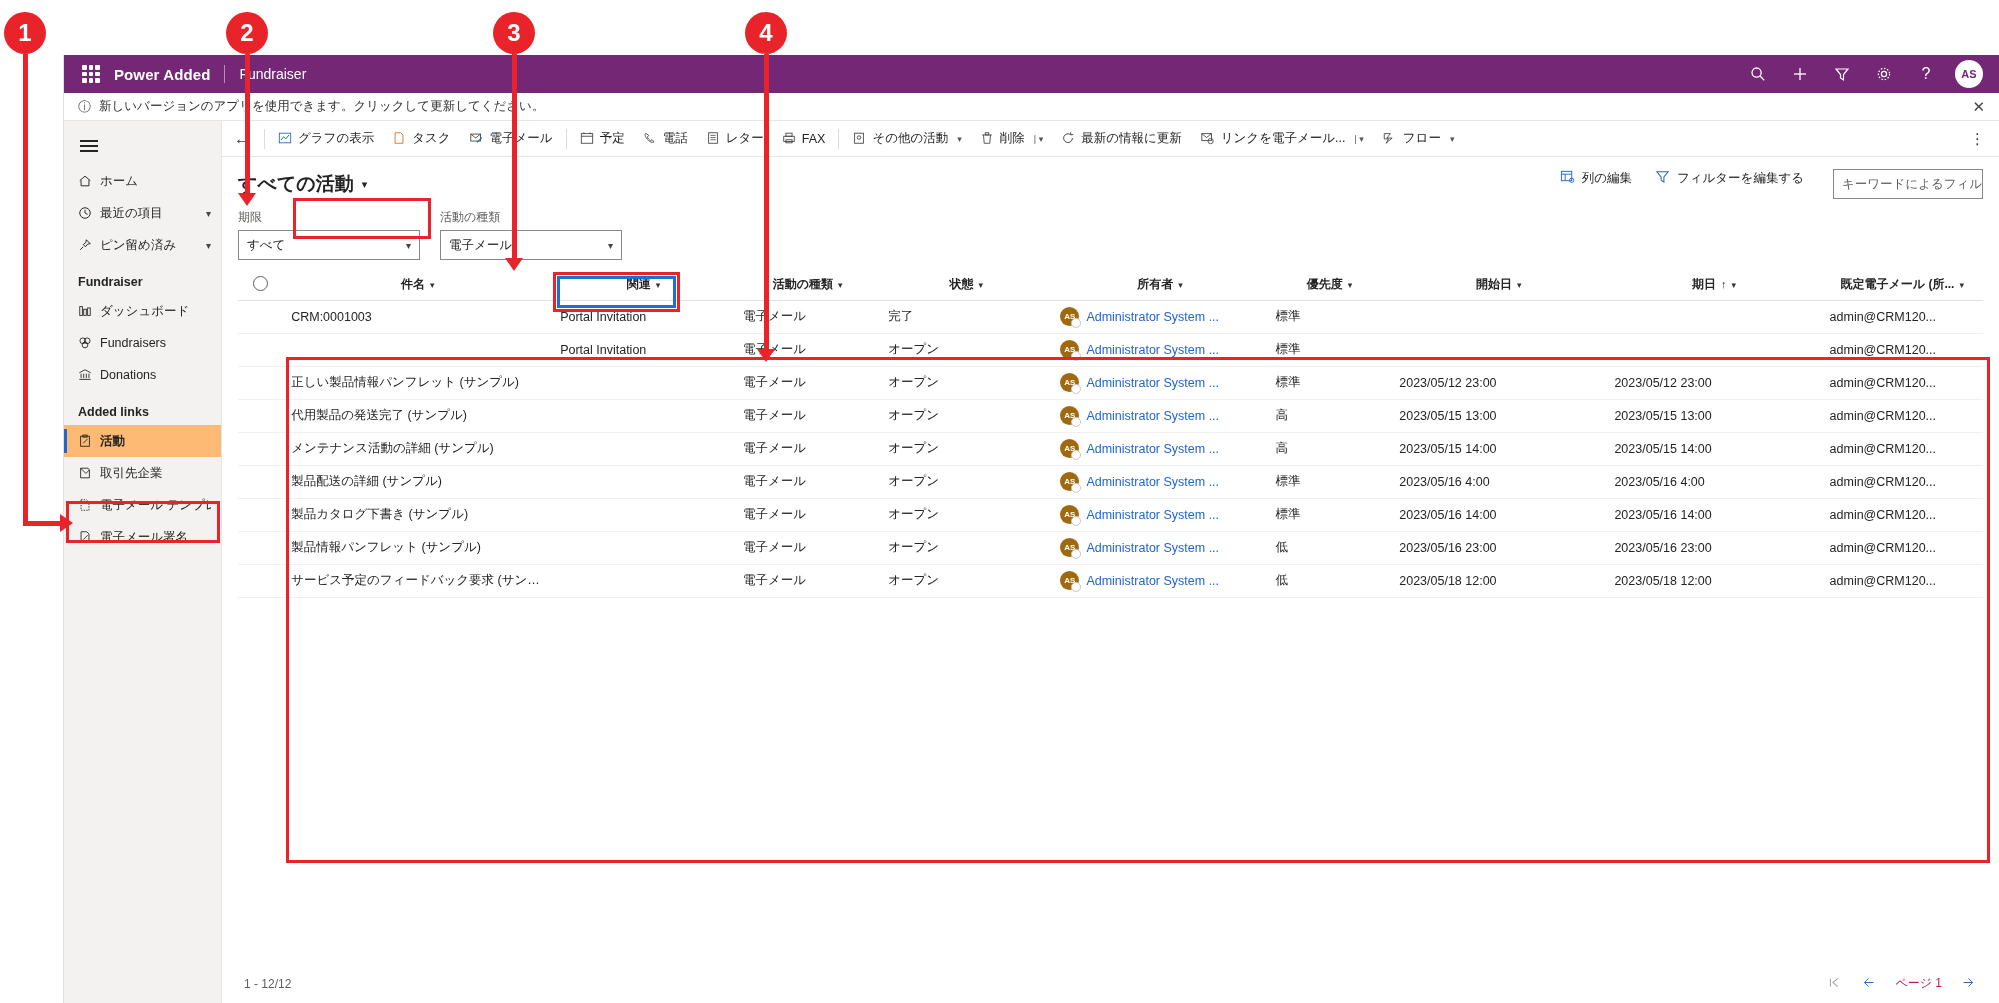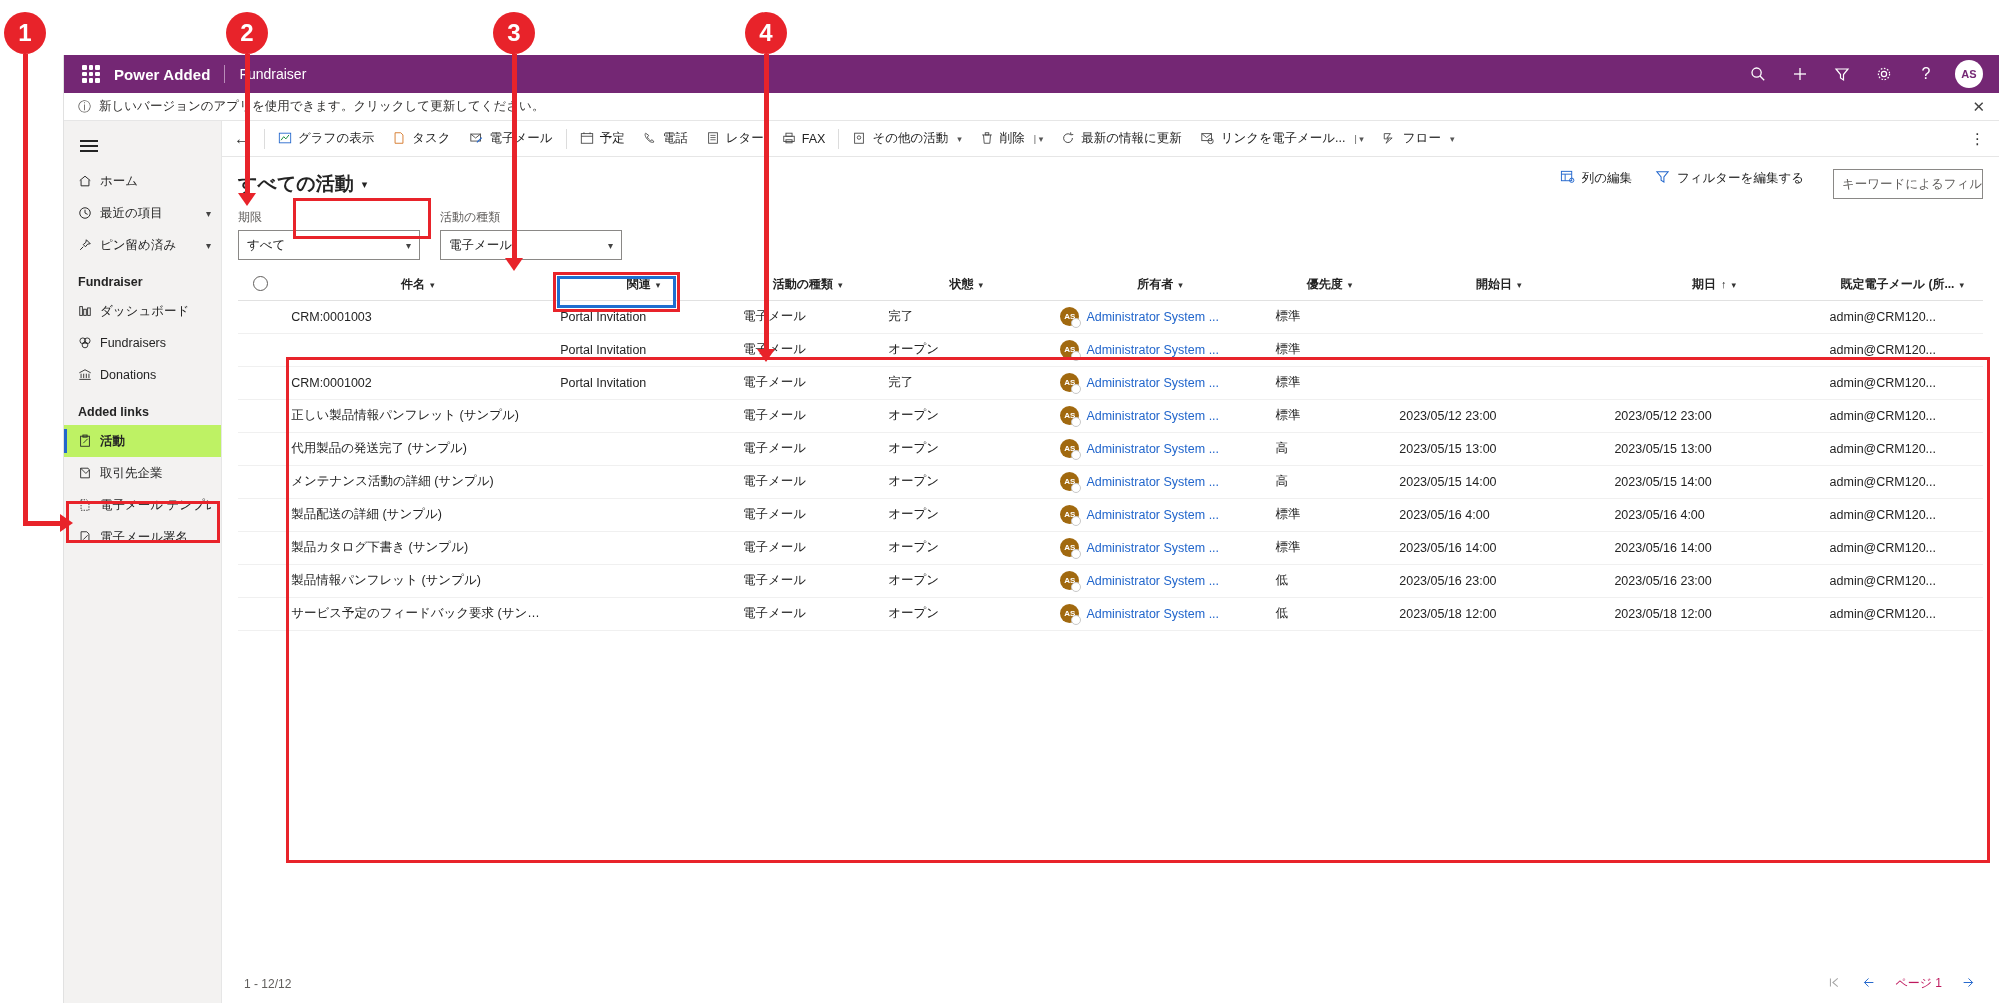--- a/index.html
+++ b/index.html
@@ -614,23 +614,6 @@
                 </tr>
                 <tr>
                   <td></td>
-                  <td class="lnk">CRM:0001002</td>
-                  <td class="lnk">Portal Invitation</td>
-                  <td>電子メール</td>
-                  <td>完了</td>
-                  <td>
-                    <div class="owner">
-                      <div class="av">AS</div>
-                      <span>Administrator System ...</span>
-                    </div>
-                  </td>
-                  <td>標準</td>
-                  <td></td>
-                  <td></td>
-                  <td class="lnk">admin@CRM120...</td>
-                </tr>
-                <tr>
-                  <td></td>
                   <td class="lnk">正しい製品情報パンフレット (サンプル)</td>
                   <td class="lnk"></td>
                   <td>電子メール</td>

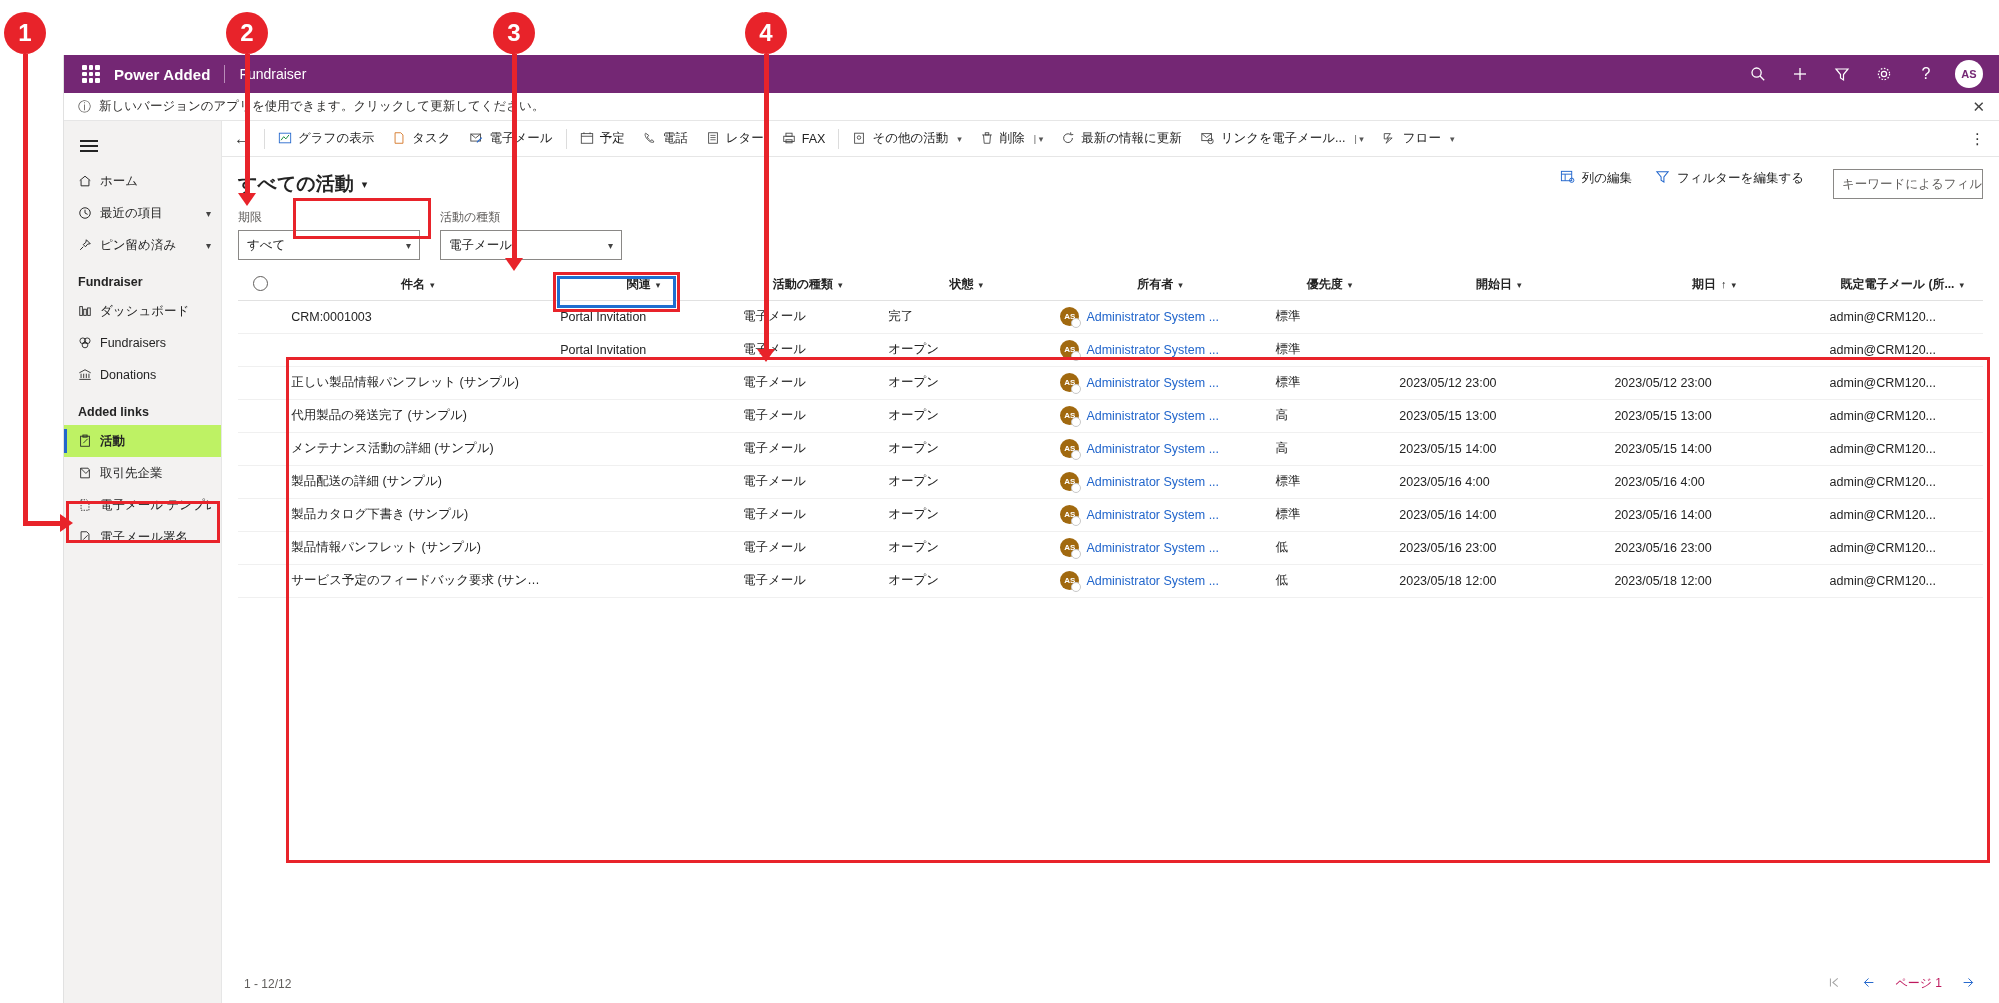--- a/index.html
+++ b/index.html
@@ -91,7 +91,7 @@
   .nav-item .nic { width:22px; font-size:13px; display:flex; align-items:center; color:#242424; }
   .nav-item .ntxt { flex:1; white-space:nowrap; overflow:hidden; }
   .nav-item .chev { font-size:10px; color:#444; }
-  .nav-item.selected { background:#bef264; font-weight:600; }
+  .nav-item.selected { background:#fdba74; font-weight:600; }
   .nav-item.selected::before {
     content:""; position:absolute; left:0; top:4px; bottom:4px; width:3px; background:#2266cc;
   }

